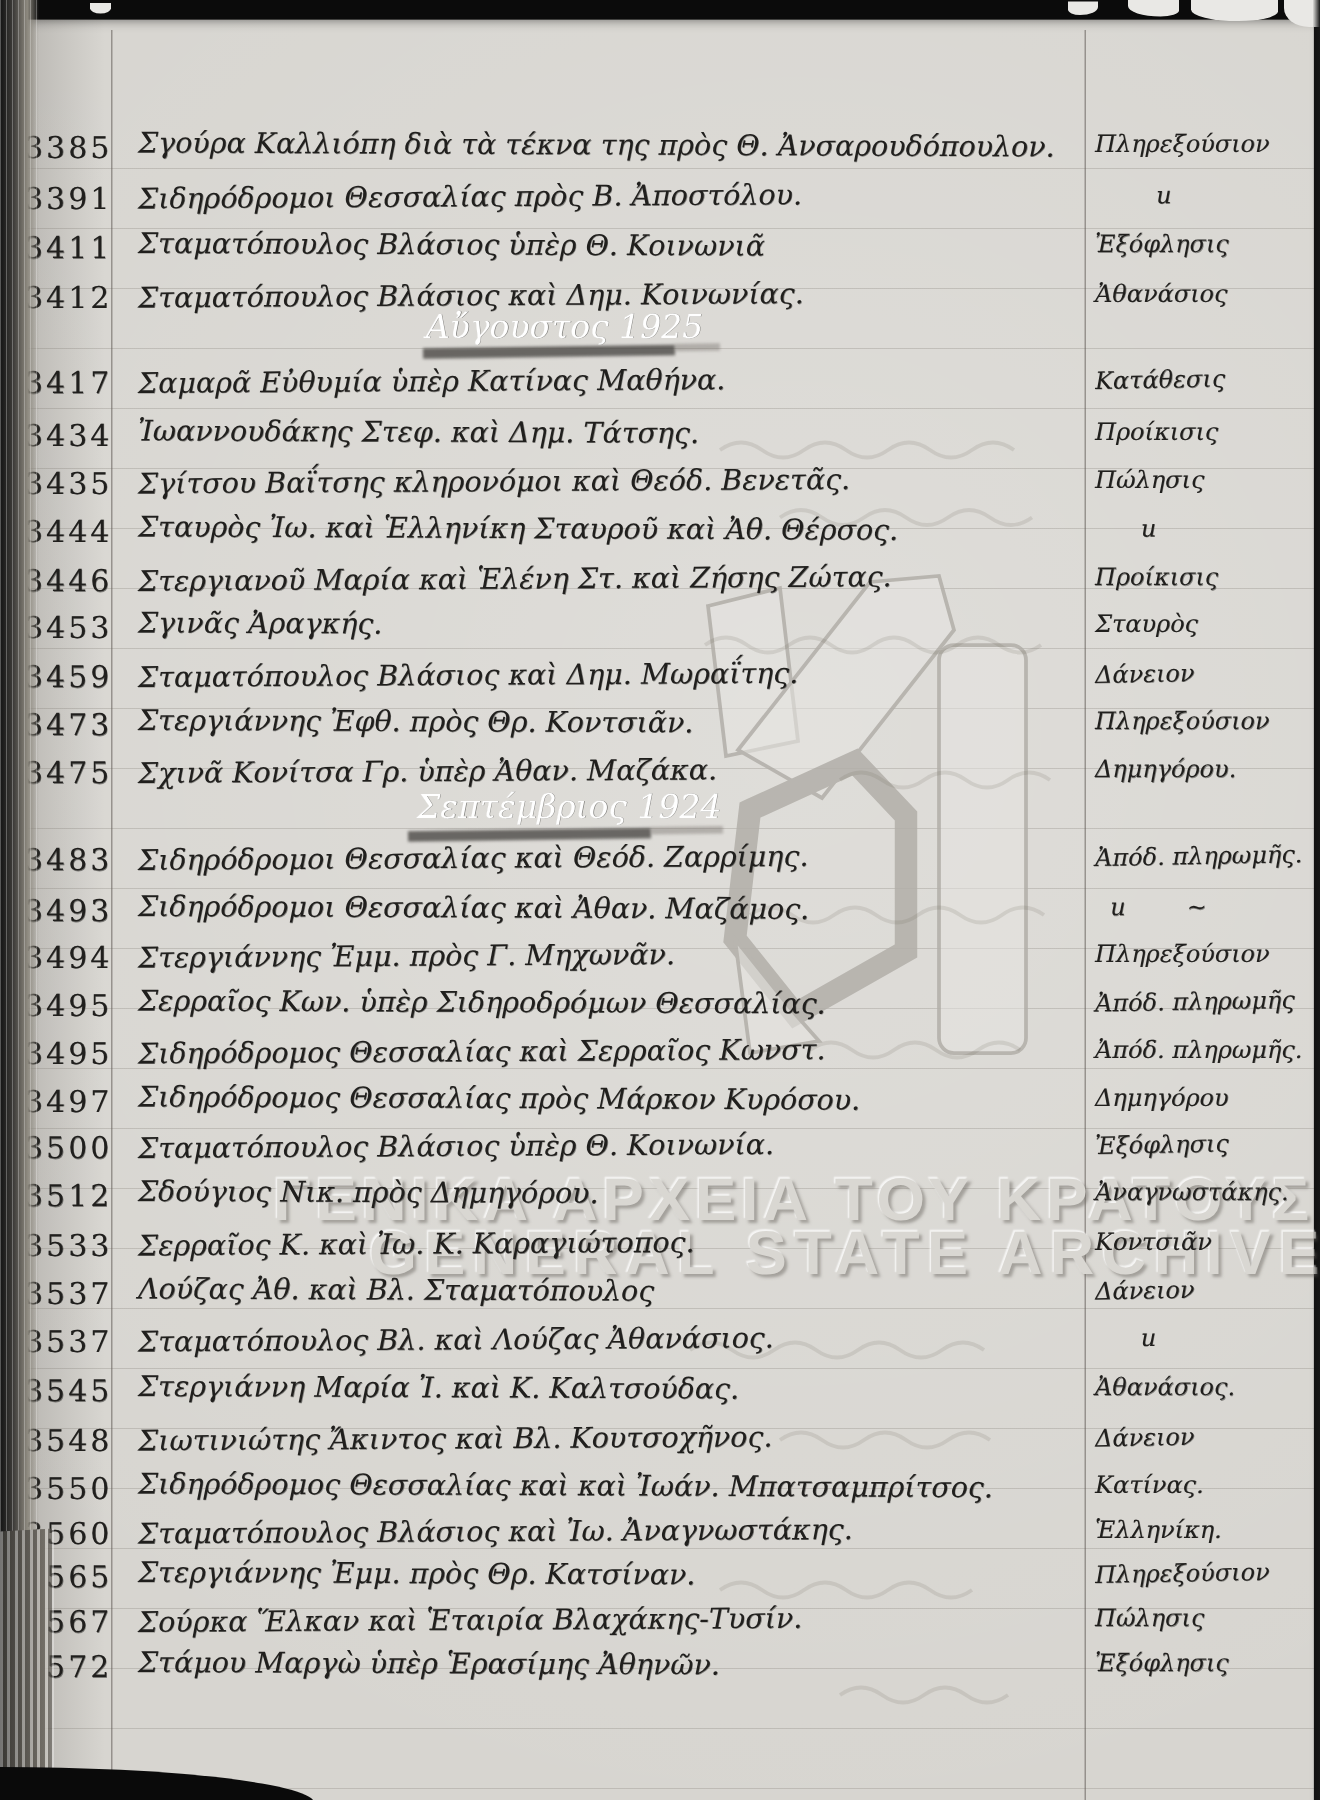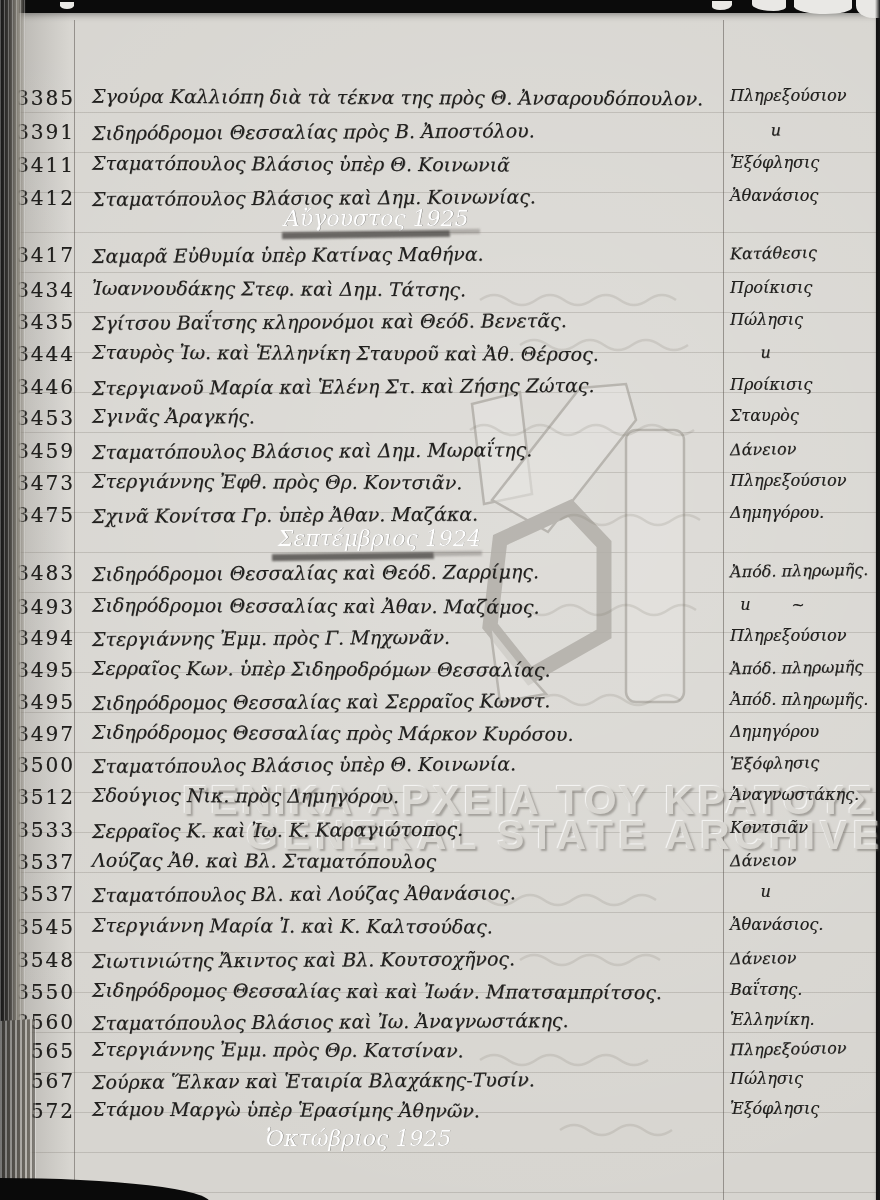--- a/index.html
+++ b/index.html
@@ -247,7 +247,7 @@
   <div class="row" style="top:980px">
       <div class="no">3550</div>
       <div class="txt">Σιδηρόδρομος Θεσσαλίας καὶ καὶ Ἰωάν. Μπατσαμπρίτσος.</div>
-      <div class="note">Βαΐτσης.</div>
+      <div class="note">Κατίνας.</div>
     </div>
   <div class="row" style="top:1010px">
       <div class="no">3560</div>

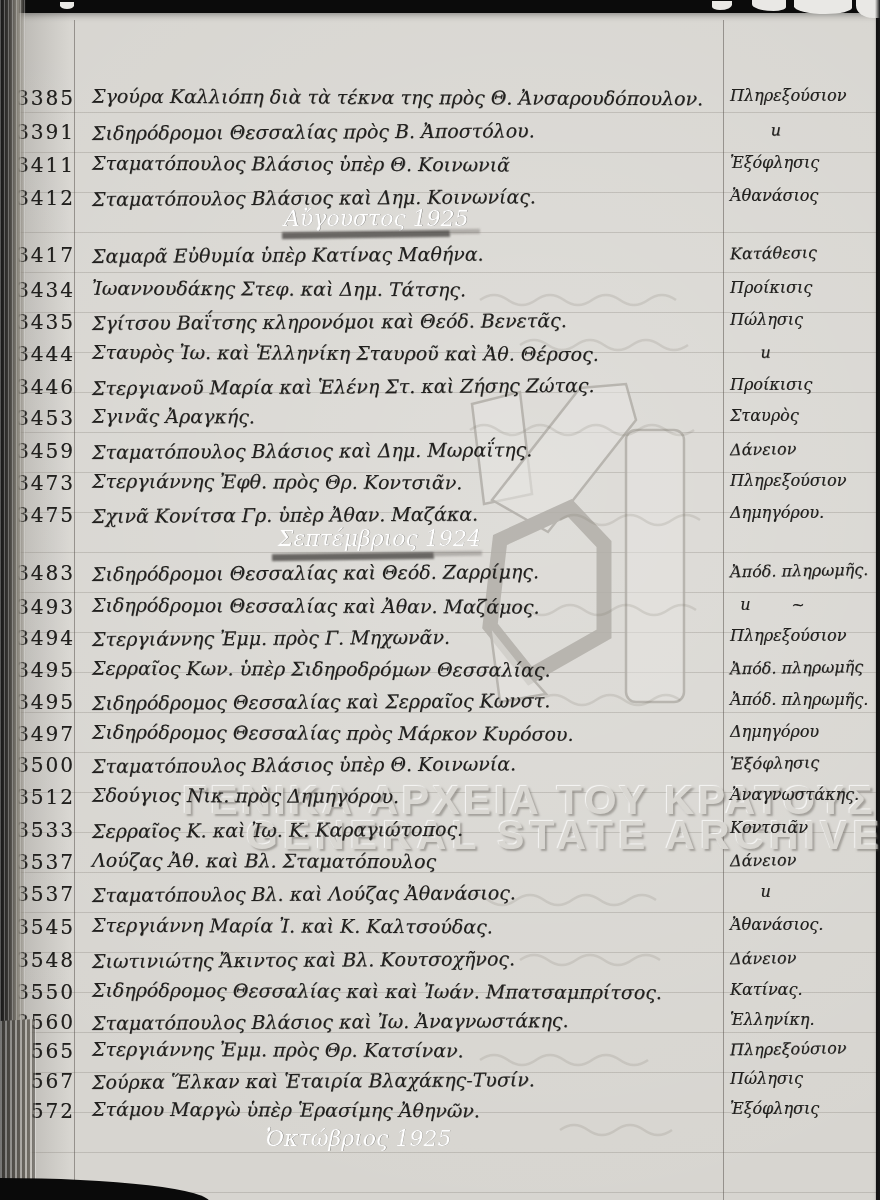--- a/index.html
+++ b/index.html
@@ -270,7 +270,6 @@
       <div class="note">Ἐξόφλησις</div>
     </div>
 
-  <div class="month" style="left:266px;top:1126px">Ὀκτώβριος 1925</div>
 
   <div id="top-strip"></div>
   <div class="torn" id="torn1"></div>

